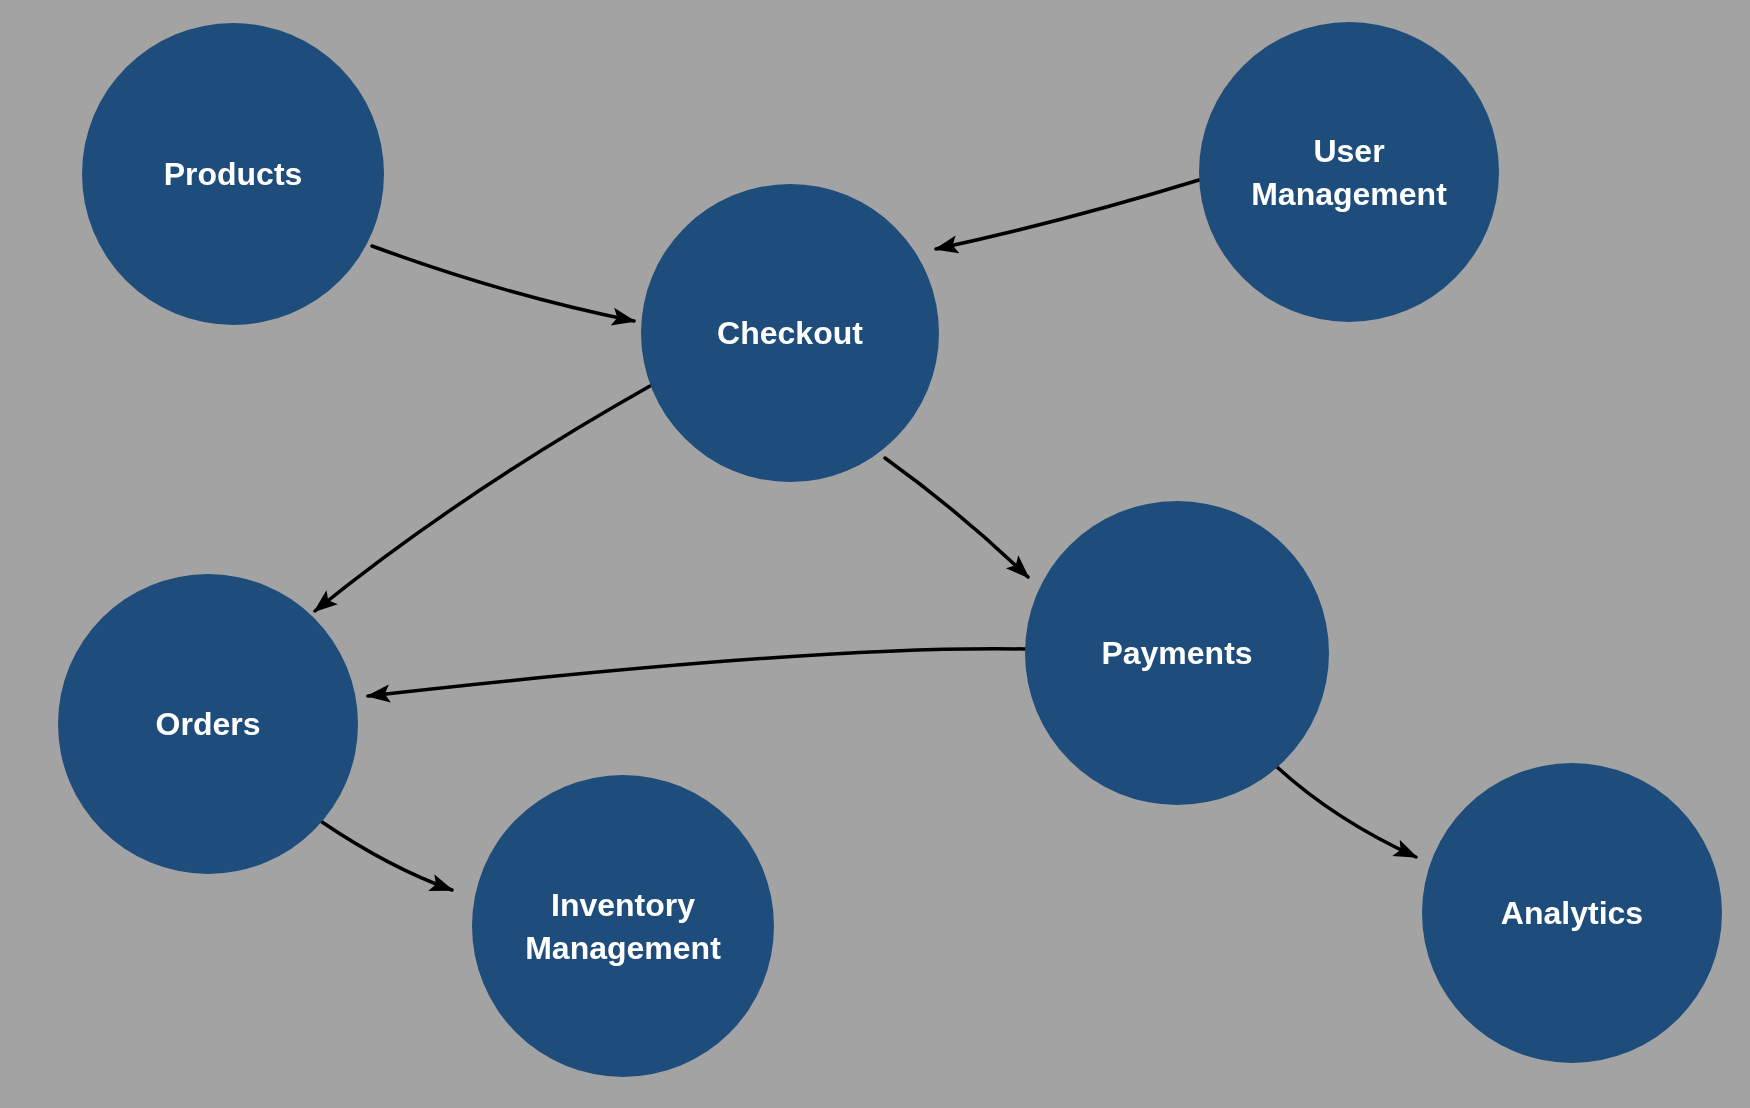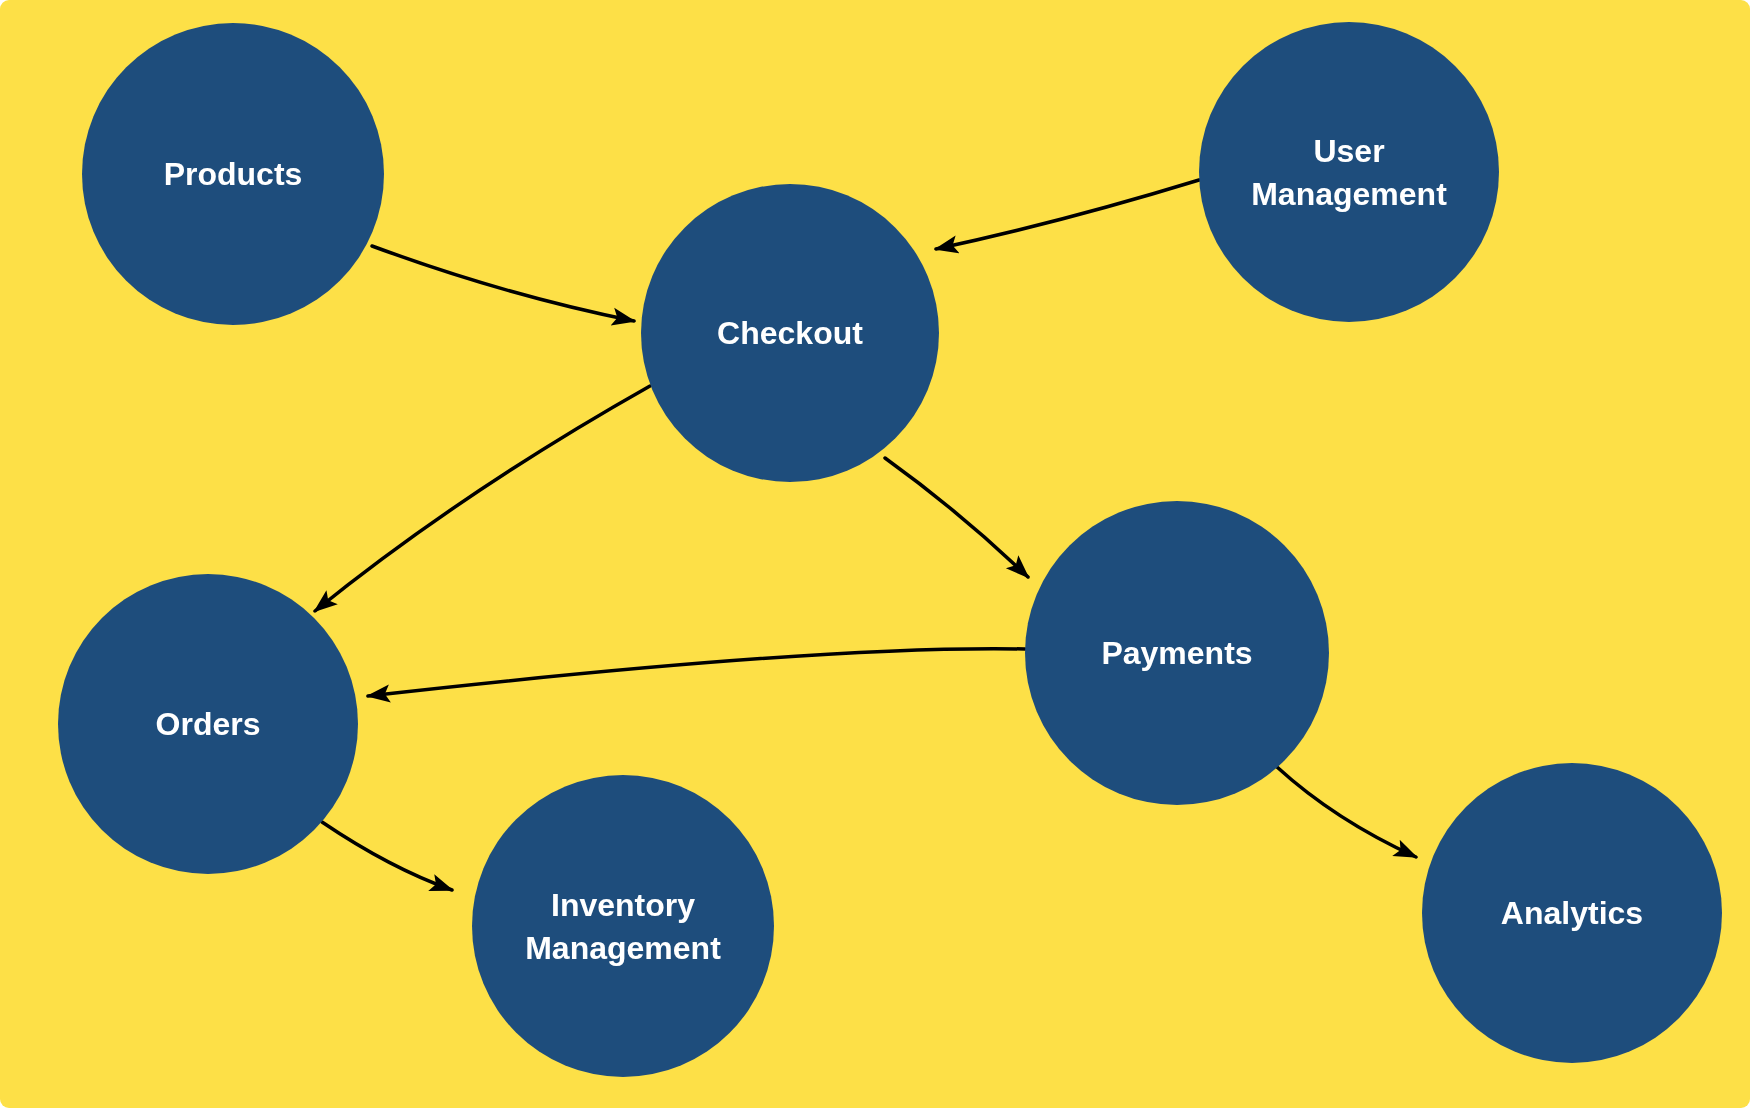--- a/index.html
+++ b/index.html
@@ -15,8 +15,7 @@
     position: relative;
     width: 1750px;
     height: 1108px;
-    background: #fde047;
-    border-radius: 9px;
+    background: #a3a3a3;
   }
   svg { display: block; }
   .node circle {

